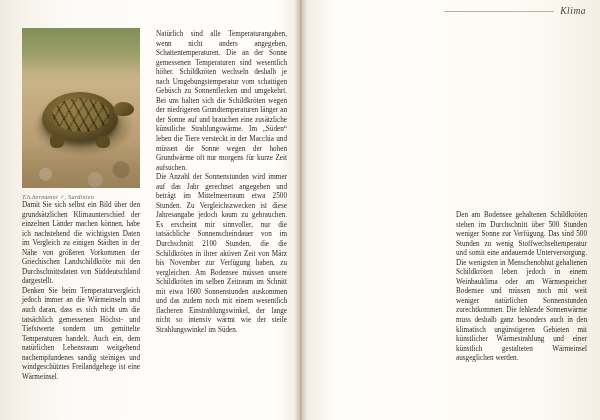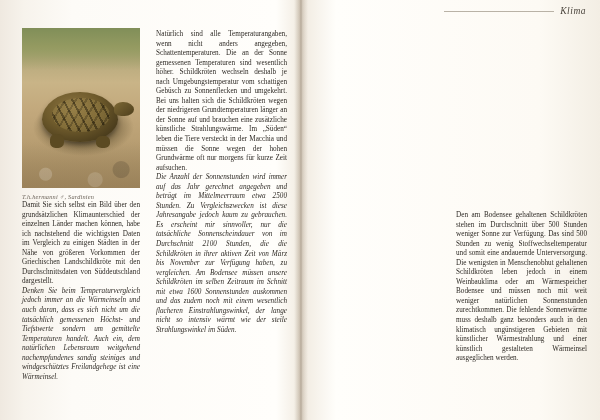--- a/index.html
+++ b/index.html
@@ -86,7 +86,7 @@
     word-spacing:.2px;
   }
   .col p{margin:0 0 0 0;text-indent:0;}
-  .col p + p{margin-top:0;font-style:italic;}
+  .col p + p{margin-top:0;}
   #left-col-lower{left:22px;top:201px;width:118px;}
   #right-col-upper{left:156px;top:30px;width:131px;}
   #right-col-lower{left:156px;top:211px;width:131px;}

